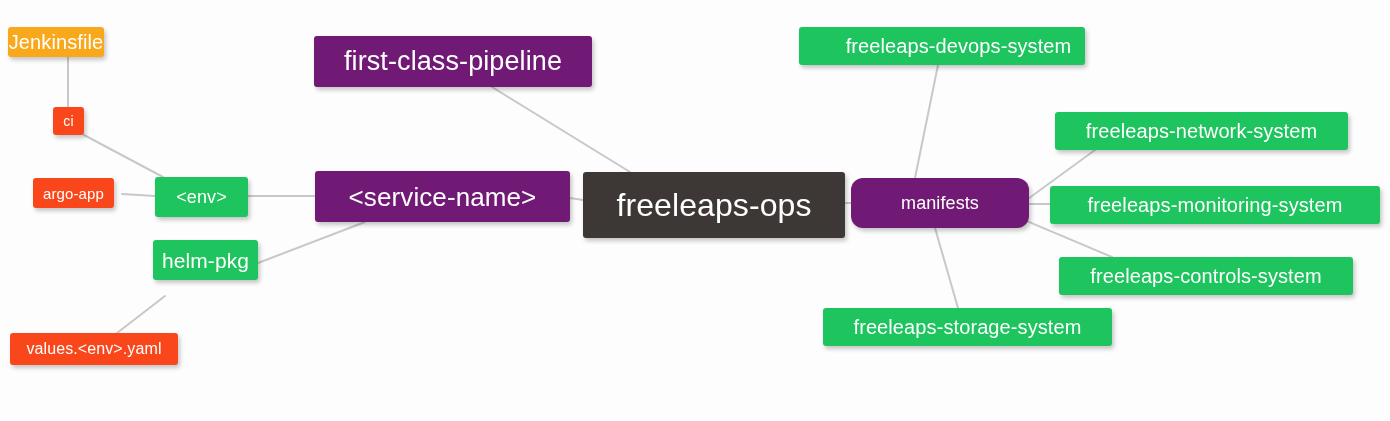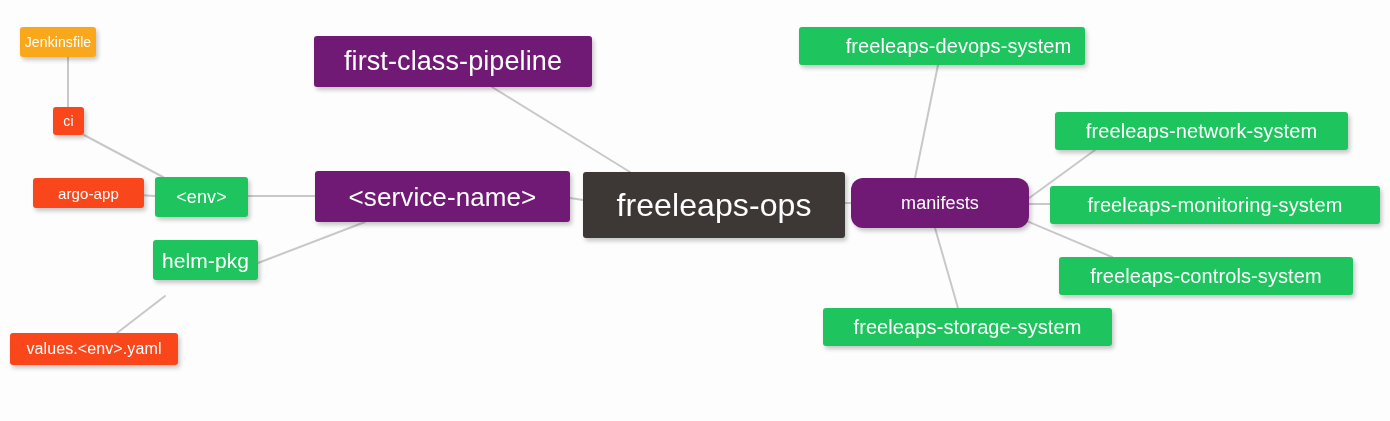--- a/index.html
+++ b/index.html
@@ -52,7 +52,7 @@
       <line x1="935" y1="228" x2="958" y2="308" stroke="#c8c8c8" stroke-width="2" stroke-linecap="round"></line>
     </svg>
   <div id="node-layer">
-      <div class="node c-orange" style="left: 20px; top: 27px; width: 76px; height: 30px; font-size: 14px;">
+      <div class="node c-orange" style="left: 8px; top: 27px; width: 96px; height: 30px; font-size: 20px;">
         <span>Jenkinsfile</span>
       </div>
       <div class="node c-red" style="left: 53px; top: 107px; width: 31px; height: 28px; font-size: 14px;">

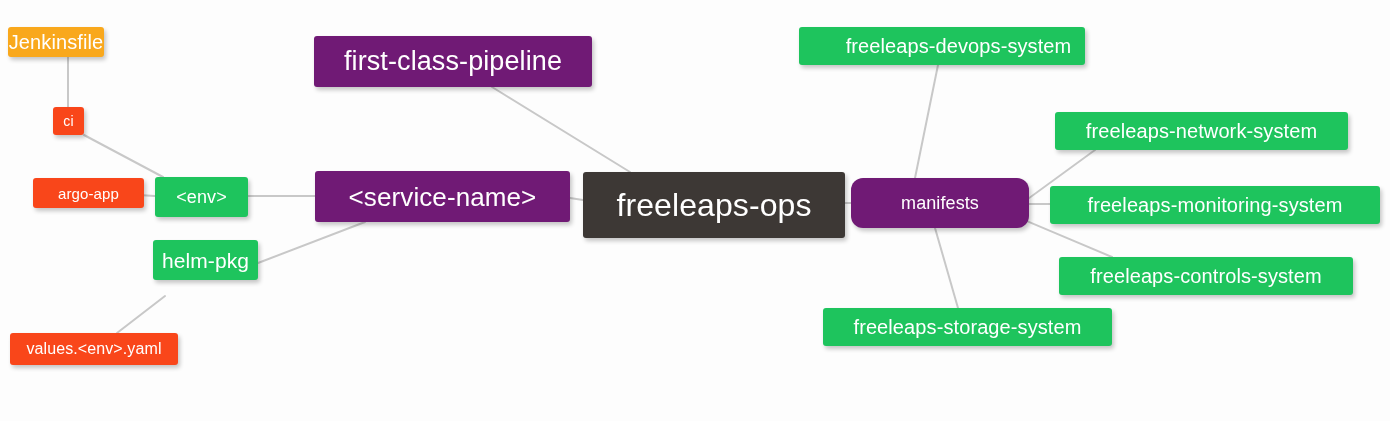--- a/index.html
+++ b/index.html
@@ -58,7 +58,7 @@
       <div class="node c-red" style="left: 53px; top: 107px; width: 31px; height: 28px; font-size: 14px;">
         <span>ci</span>
       </div>
-      <div class="node c-red" style="left: 33px; top: 178px; width: 111px; height: 30px; font-size: 15px;">
+      <div class="node c-red" style="left: 33px; top: 178px; width: 81px; height: 30px; font-size: 15px;">
         <span>argo-app</span>
       </div>
       <div class="node c-green" style="left: 155px; top: 177px; width: 93px; height: 40px; font-size: 18px;">

